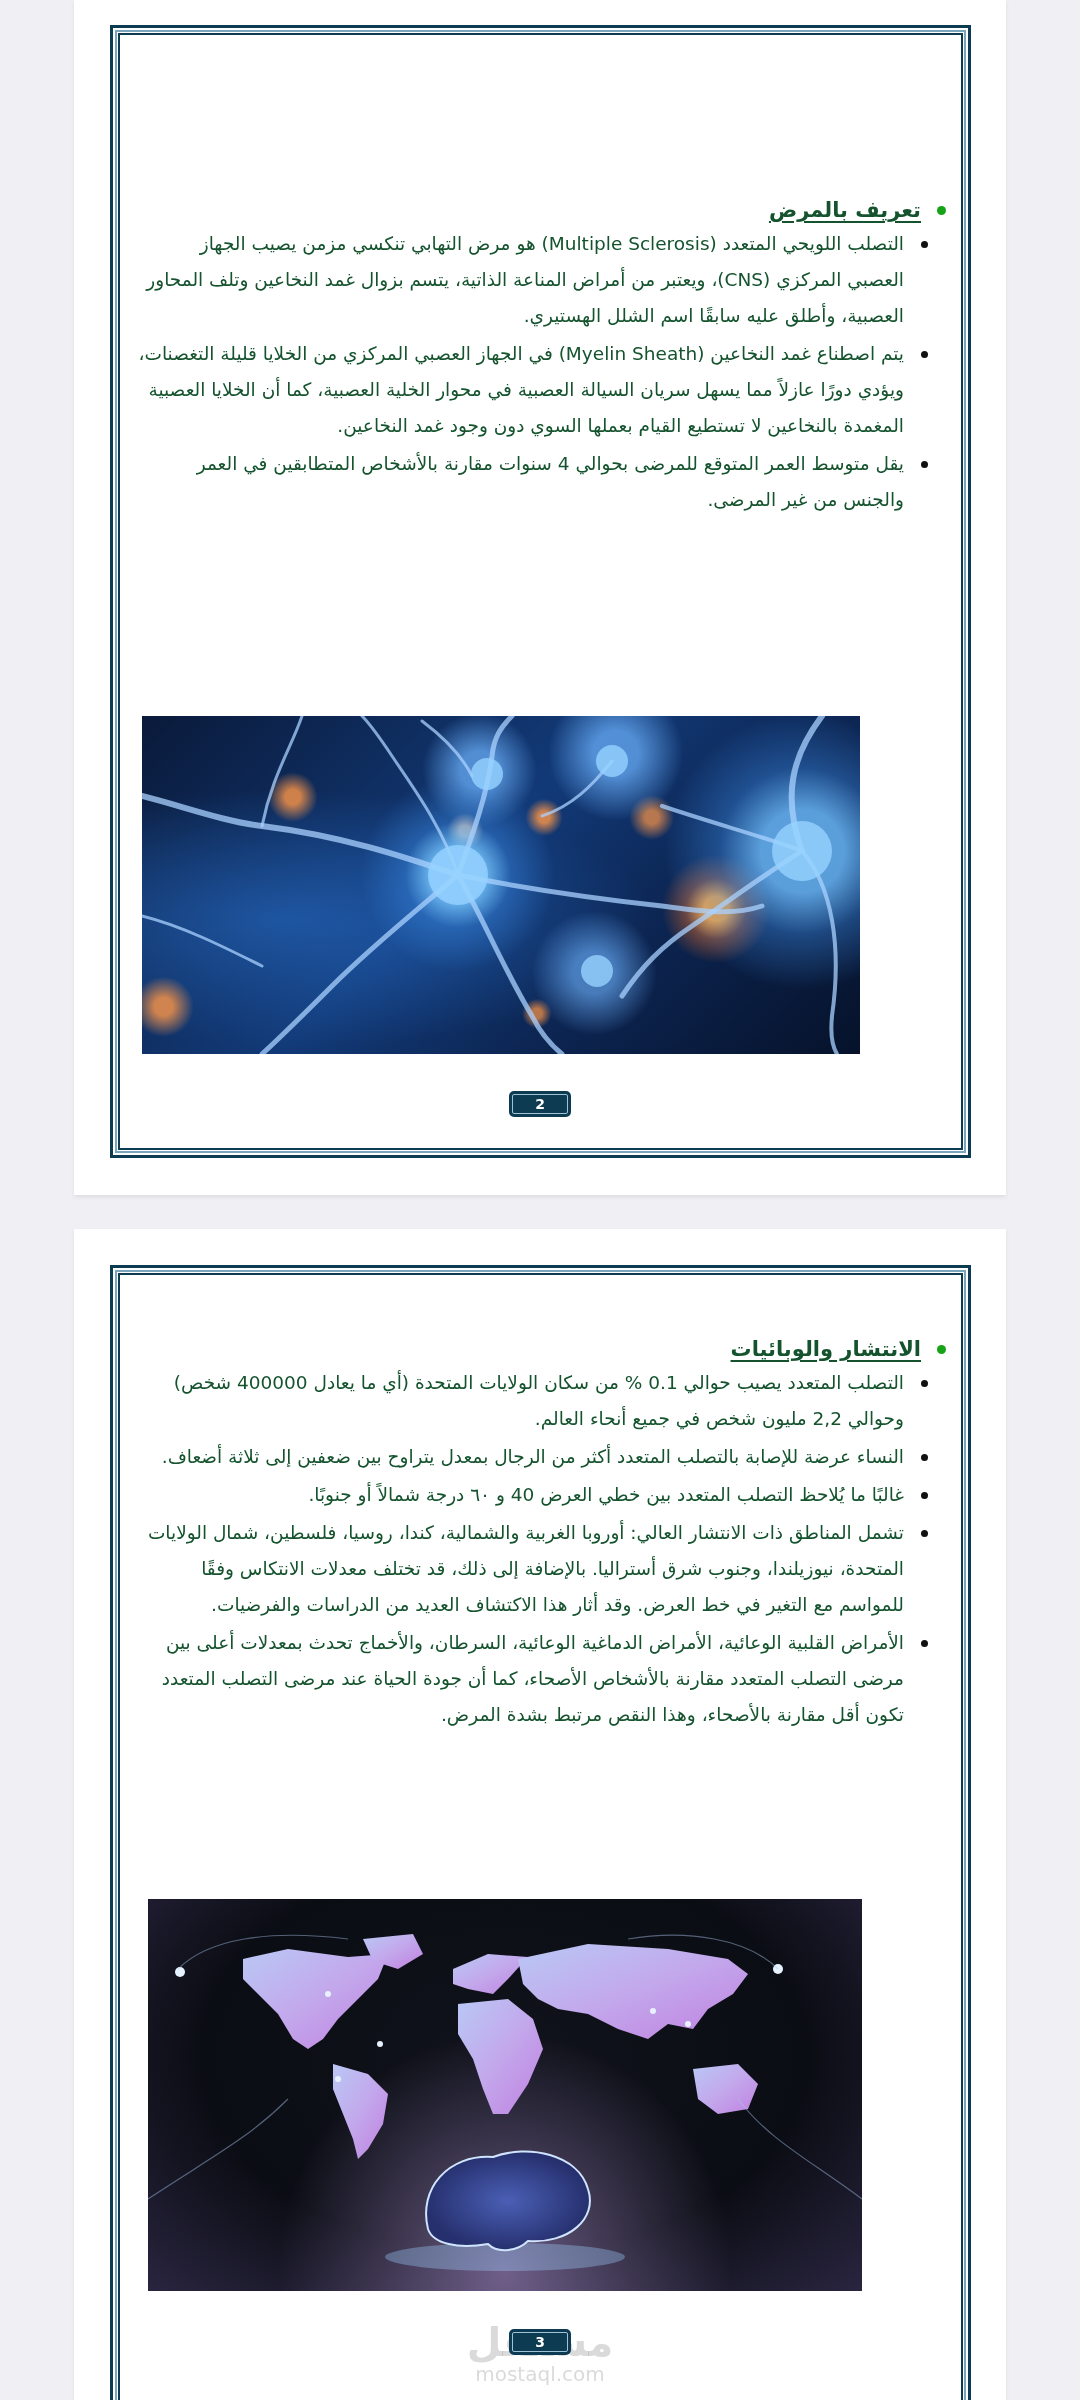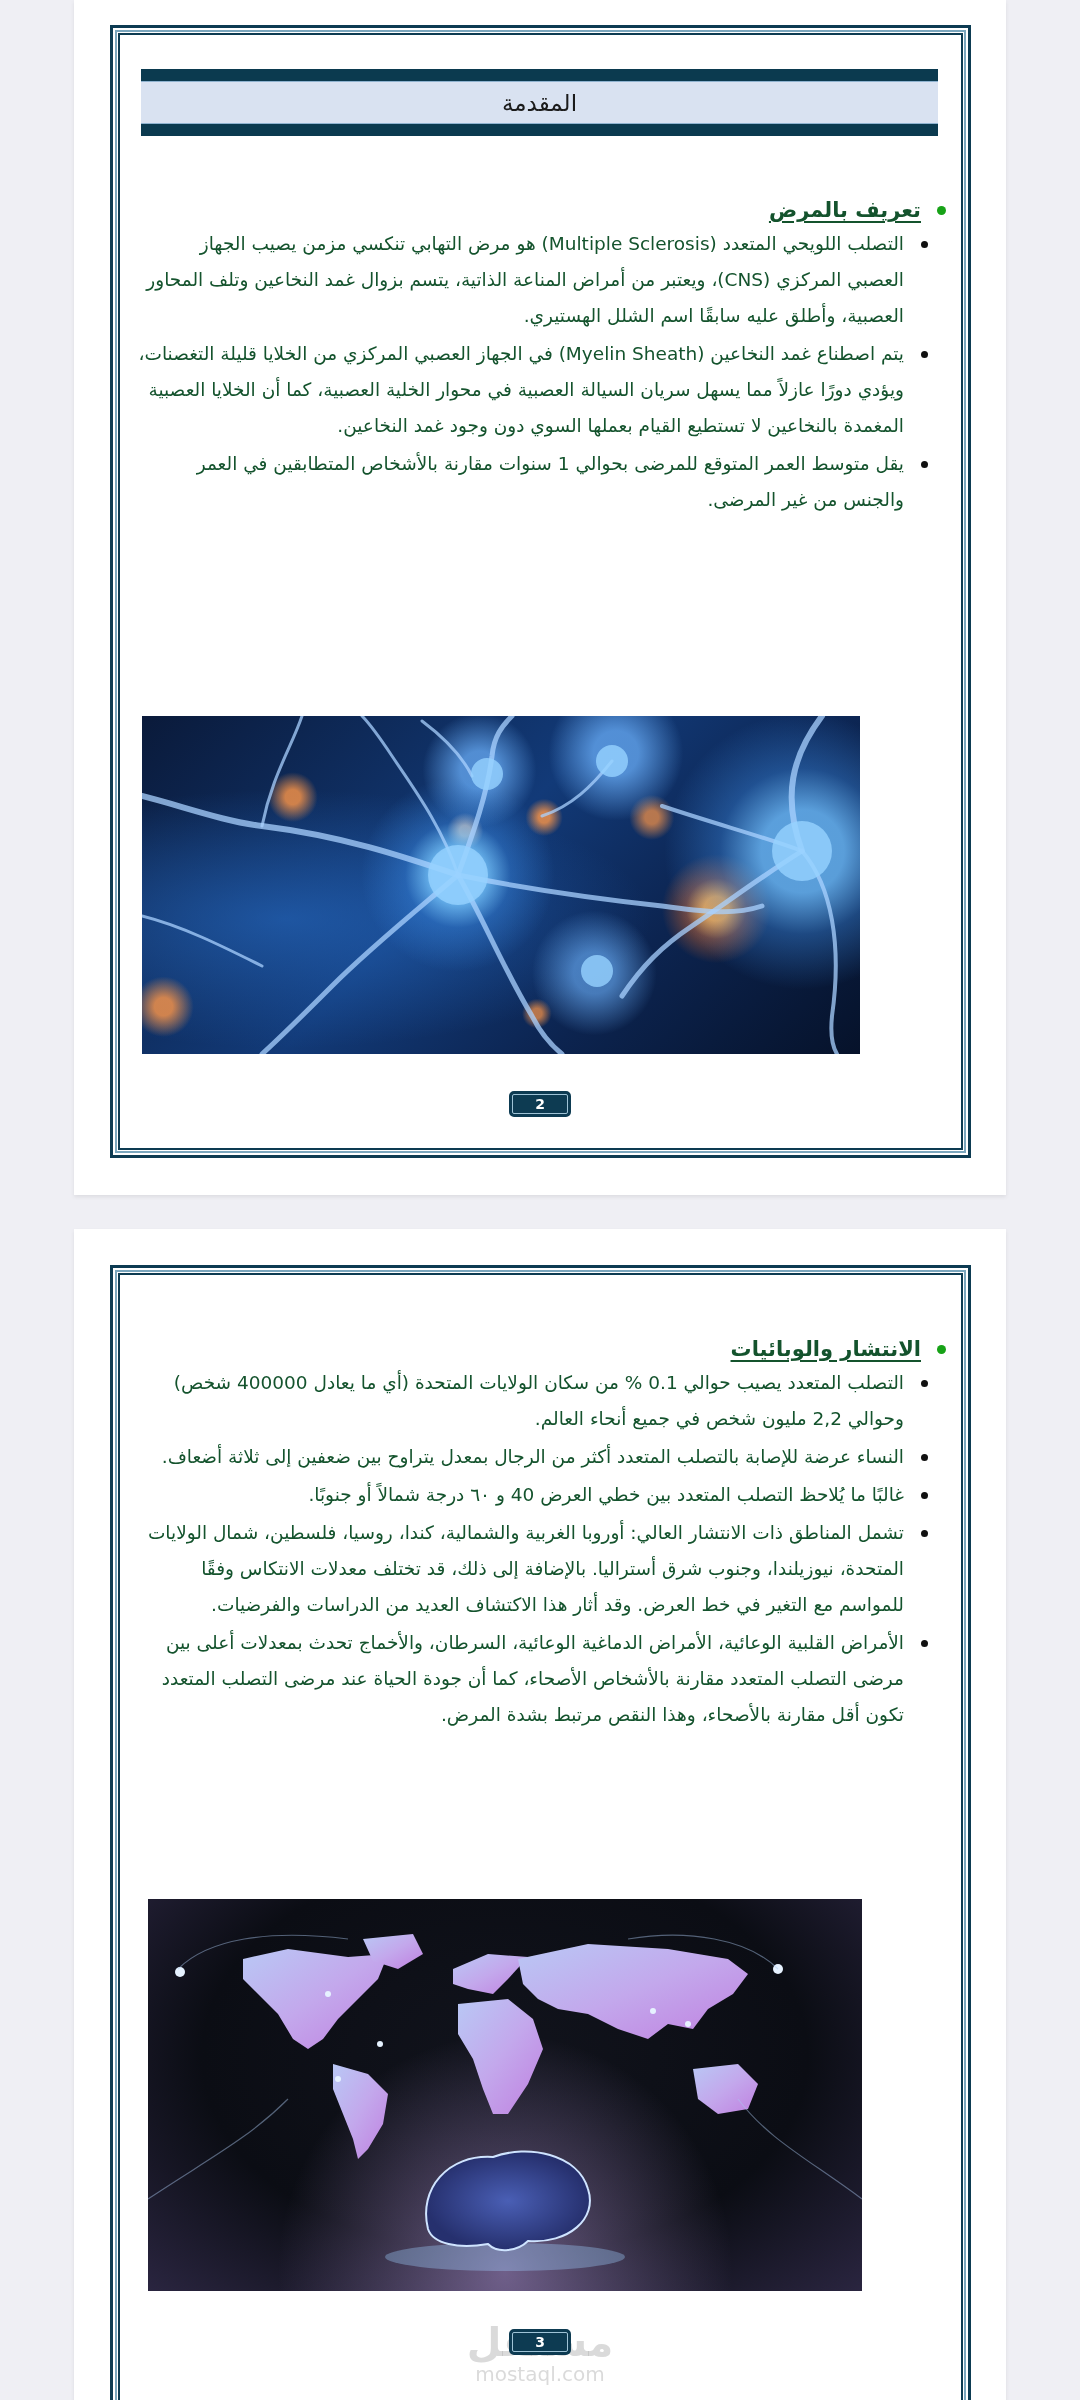--- a/index.html
+++ b/index.html
@@ -154,11 +154,6 @@
     <div class="frame-inner"></div>
   </div>
 
-  <div class="title-band">
-    <div class="bar"></div>
-    <div class="mid">المقدمة</div>
-    <div class="bar"></div>
-  </div>
 
   <div class="content" style="top:198px;">
     <div class="section-heading">

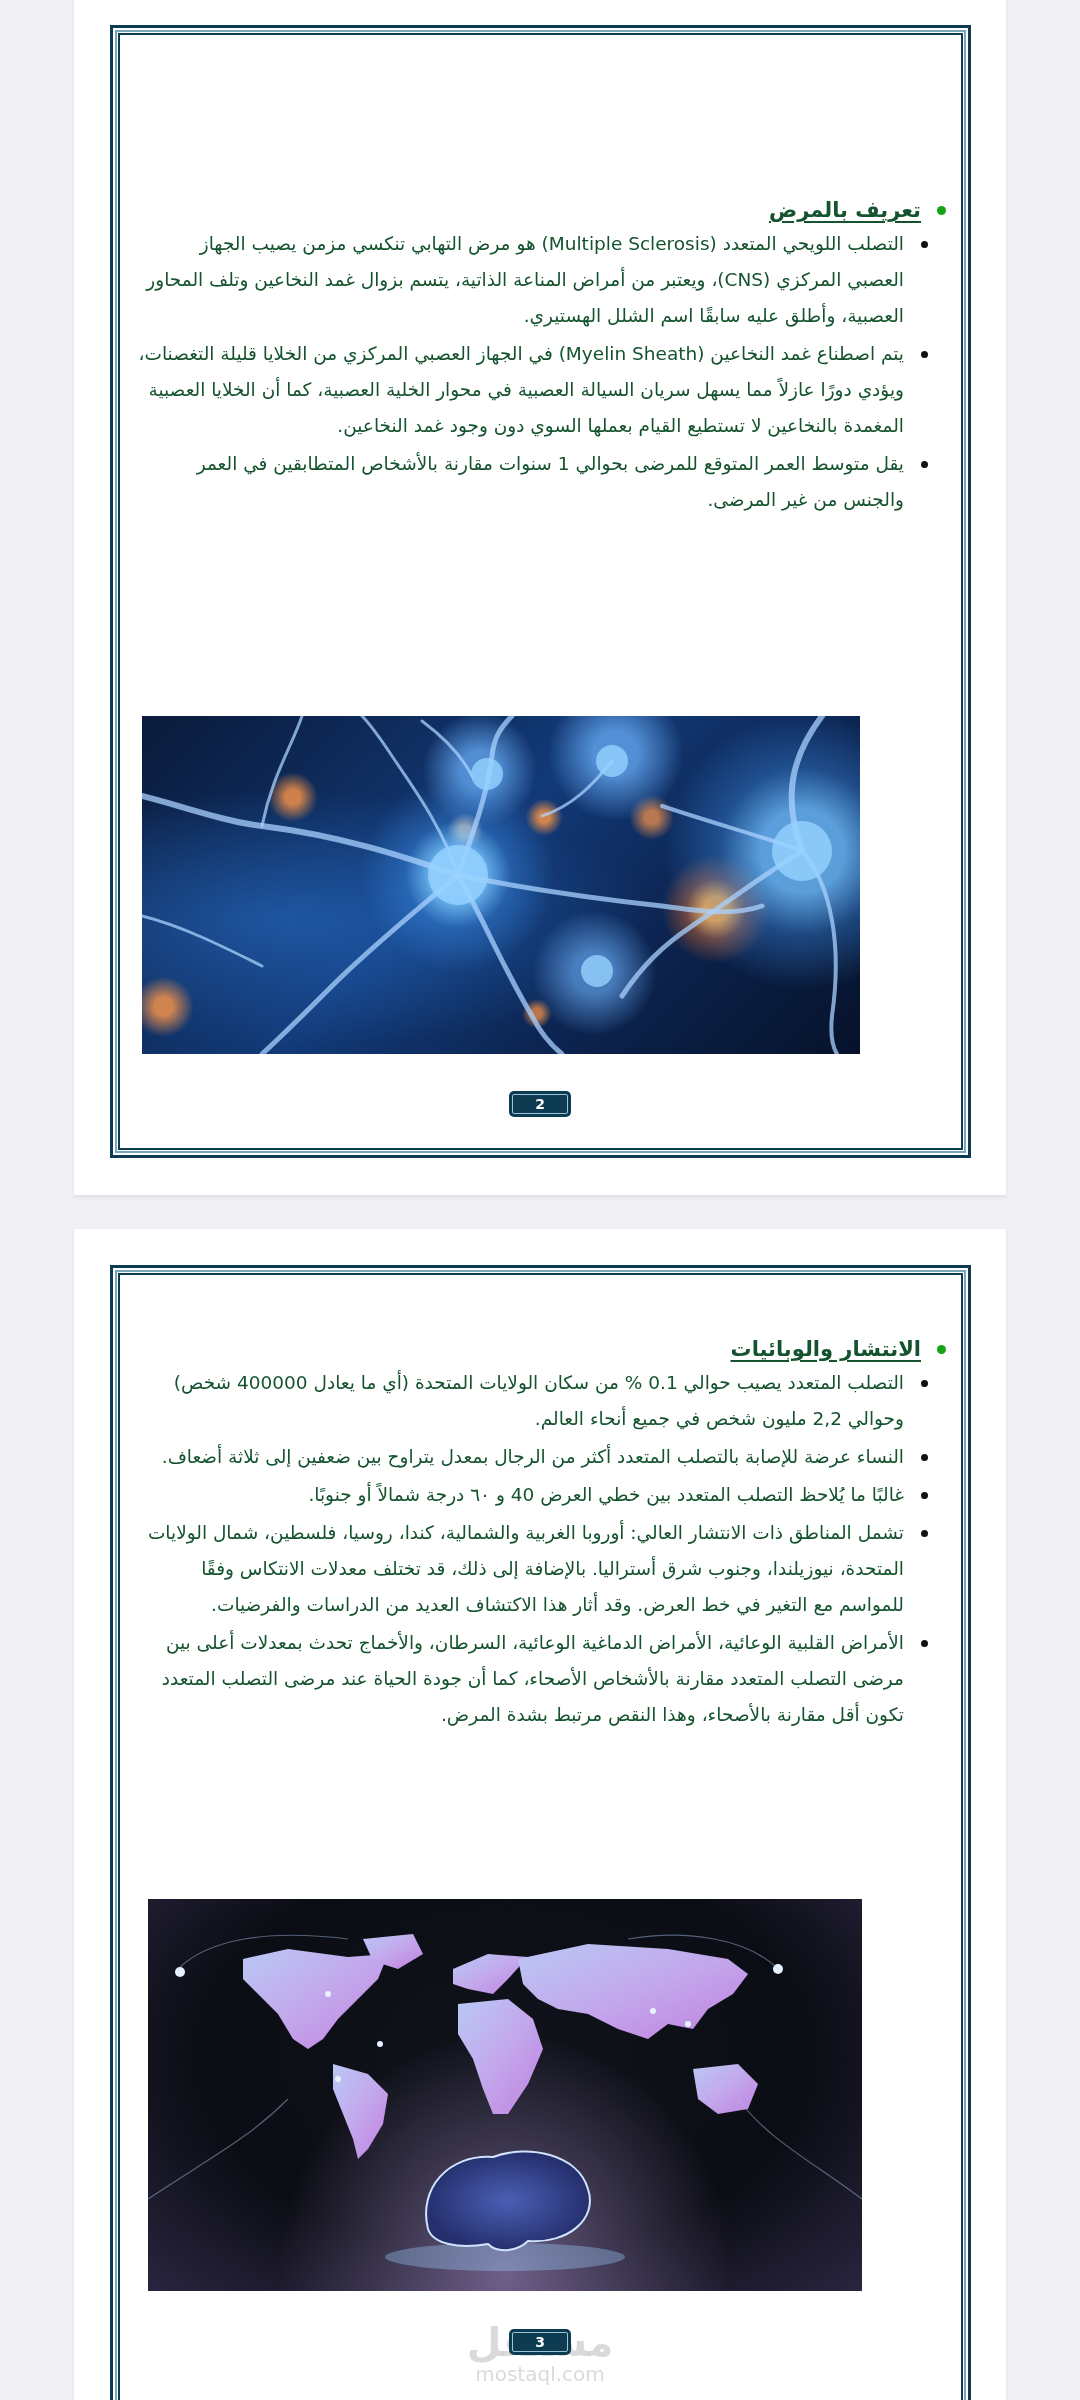--- a/index.html
+++ b/index.html
@@ -163,7 +163,7 @@
     <ul class="bullets">
       <li>التصلب اللويحي المتعدد (Multiple Sclerosis) هو مرض التهابي تنكسي مزمن يصيب الجهاز العصبي المركزي (CNS)، ويعتبر من أمراض المناعة الذاتية، يتسم بزوال غمد النخاعين وتلف المحاور العصبية، وأطلق عليه سابقًا اسم الشلل الهستيري.</li>
       <li>يتم اصطناع غمد النخاعين (Myelin Sheath) في الجهاز العصبي المركزي من الخلايا قليلة التغصنات، ويؤدي دورًا عازلاً مما يسهل سريان السيالة العصبية في محوار الخلية العصبية، كما أن الخلايا العصبية المغمدة بالنخاعين لا تستطيع القيام بعملها السوي دون وجود غمد النخاعين.</li>
-      <li>يقل متوسط العمر المتوقع للمرضى بحوالي 1 سنوات مقارنة بالأشخاص المتطابقين في العمر والجنس من غير المرضى.</li>
+      <li>يقل متوسط العمر المتوقع للمرضى بحوالي 4 سنوات مقارنة بالأشخاص المتطابقين في العمر والجنس من غير المرضى.</li>
     </ul>
   </div>
 

